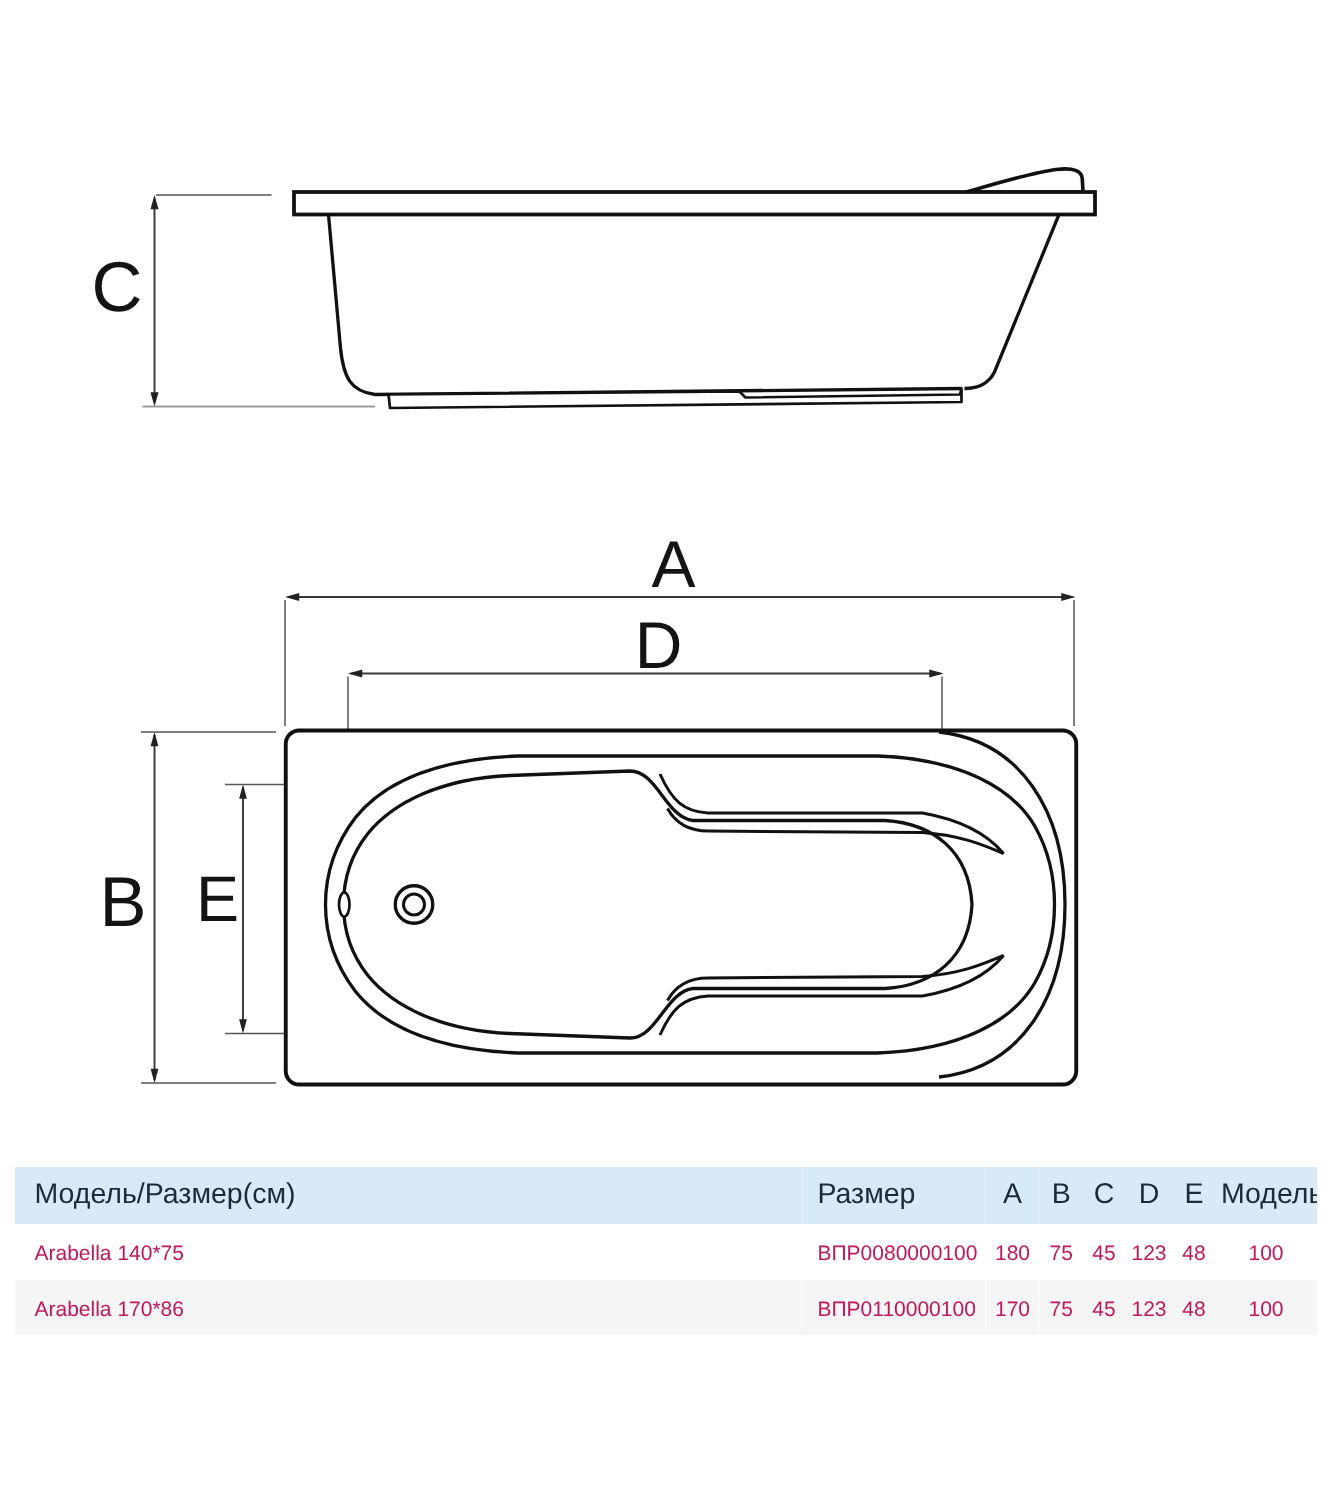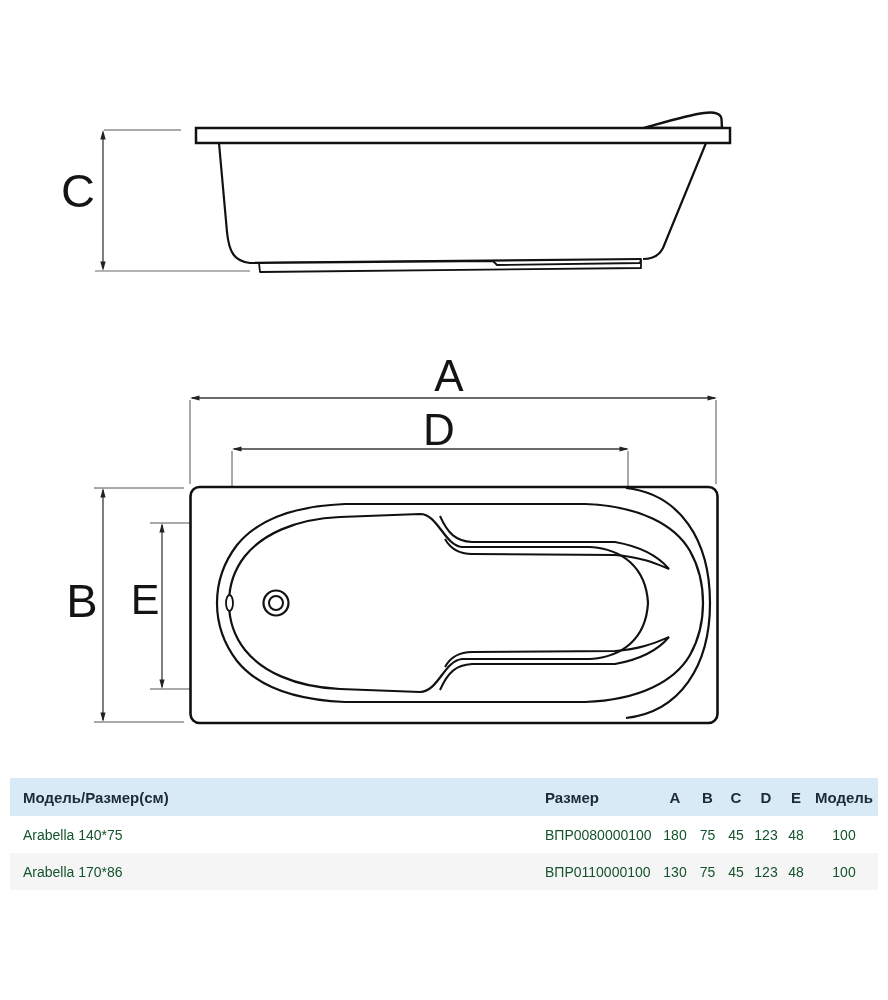--- a/index.html
+++ b/index.html
@@ -21,7 +21,7 @@
   }
   table.spec thead th{
     background:var(--table_header_bg,#d7eaf5);
-    color:#1c2b36;font-size:15px;font-weight:700;height:38px;
+    color:#1c2b36;font-size:19px;font-weight:400;height:38px;
   }
   table.spec tbody td{
     color:#14532d;font-size:14px;font-weight:400;height:37px;

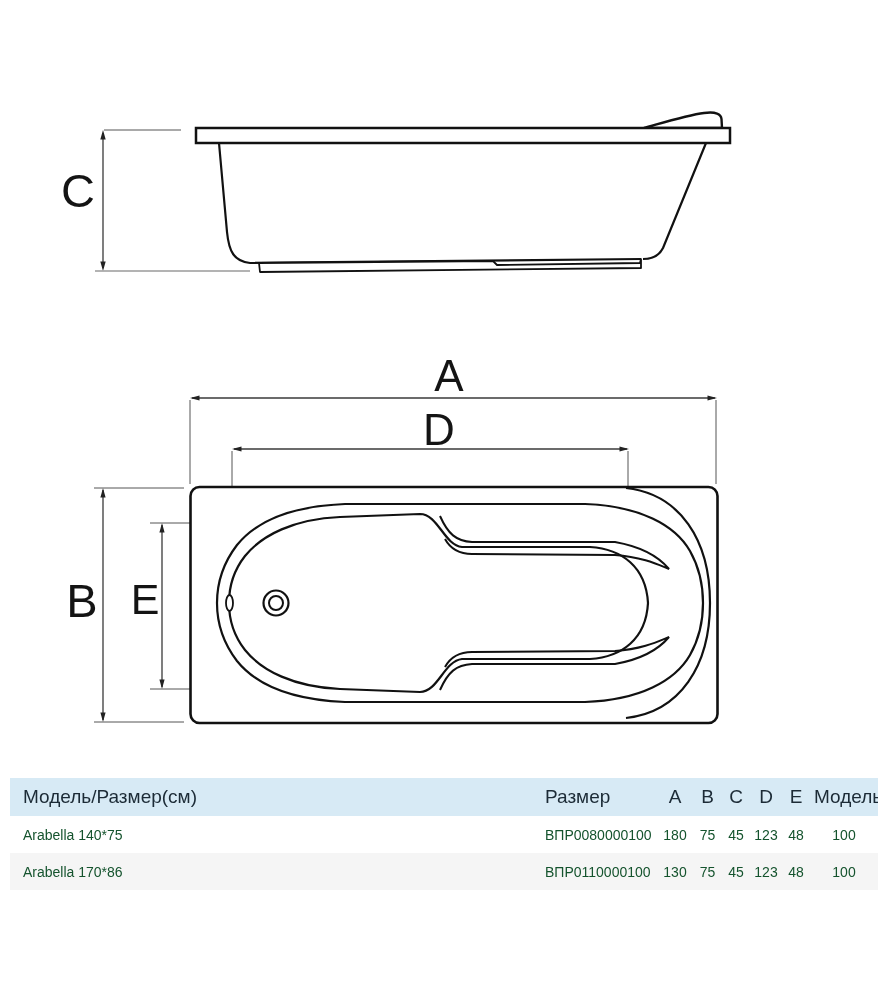--- a/index.html
+++ b/index.html
@@ -24,7 +24,7 @@
     color:#1c2b36;font-size:19px;font-weight:400;height:38px;
   }
   table.spec tbody td{
-    color:#14532d;font-size:14px;font-weight:400;height:37px;
+    color:#be185d;font-size:14px;font-weight:400;height:37px;
   }
   table.spec tbody tr:nth-child(even){background:var(--row_alt_bg,#f5f5f5);}
   .col-model{text-align:left;padding-left:13px !important;}

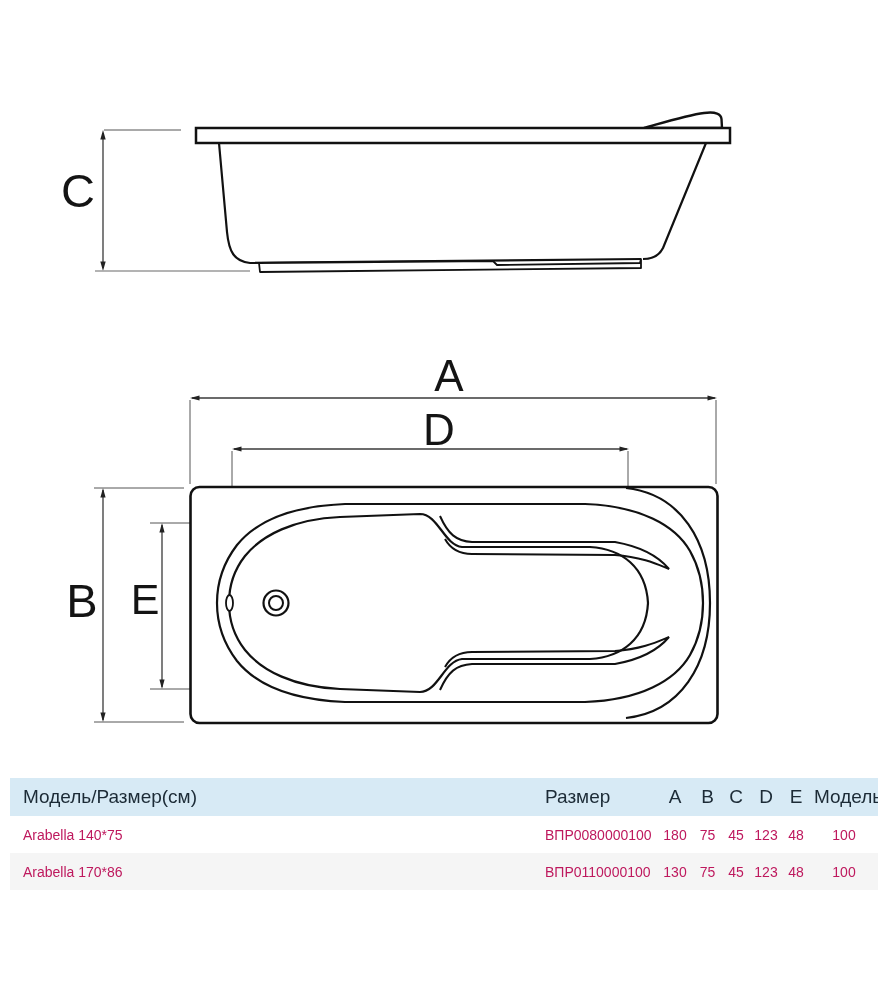--- a/index.html
+++ b/index.html
@@ -154,7 +154,7 @@
         <tr>
           <td class="col-model">Arabella 170*86</td>
           <td class="col-article">ВПР0110000100</td>
-          <td class="col-num">130</td>
+          <td class="col-num">170</td>
           <td class="col-num">75</td>
           <td class="col-num">45</td>
           <td class="col-num">123</td>

